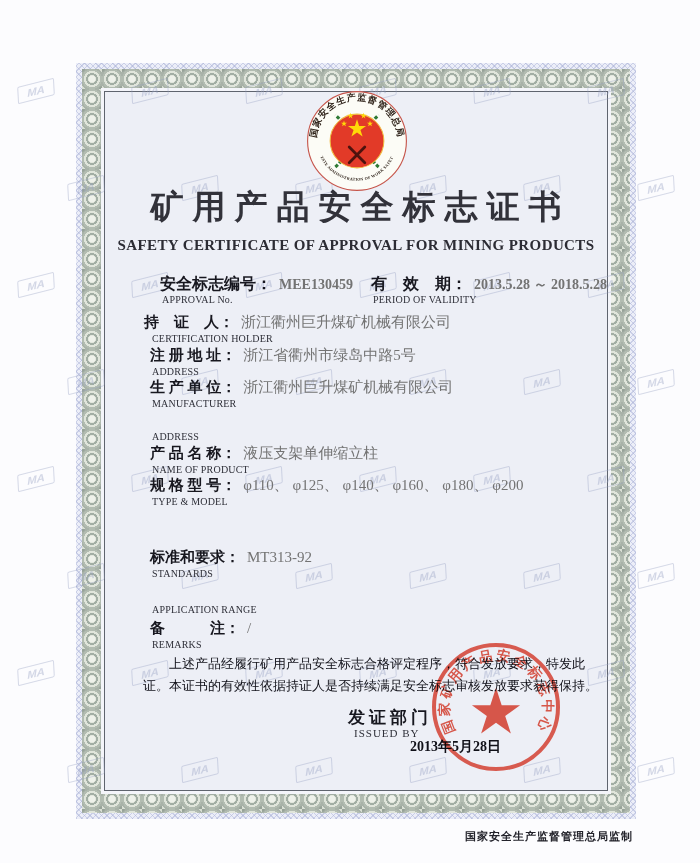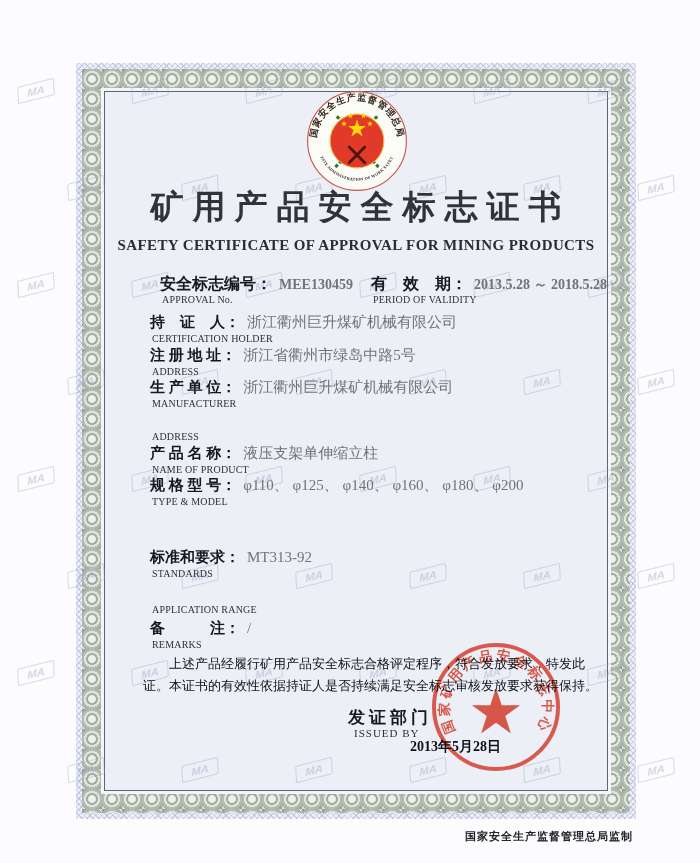--- a/index.html
+++ b/index.html
@@ -103,7 +103,7 @@
     <div class="en" style="top:231px;left:86px">APPROVAL No.</div>
     <div class="en" style="top:231px;left:297px">PERIOD OF VALIDITY</div>
 
-    <div class="abs" style="top:250px;left:74px">
+    <div class="abs" style="top:250px;left:68px">
       <span class="lbl">持　证　人：</span><span class="val">浙江衢州巨升煤矿机械有限公司</span>
     </div>
     <div class="en" style="top:270px;left:76px">CERTIFICATION HOLDER</div>

